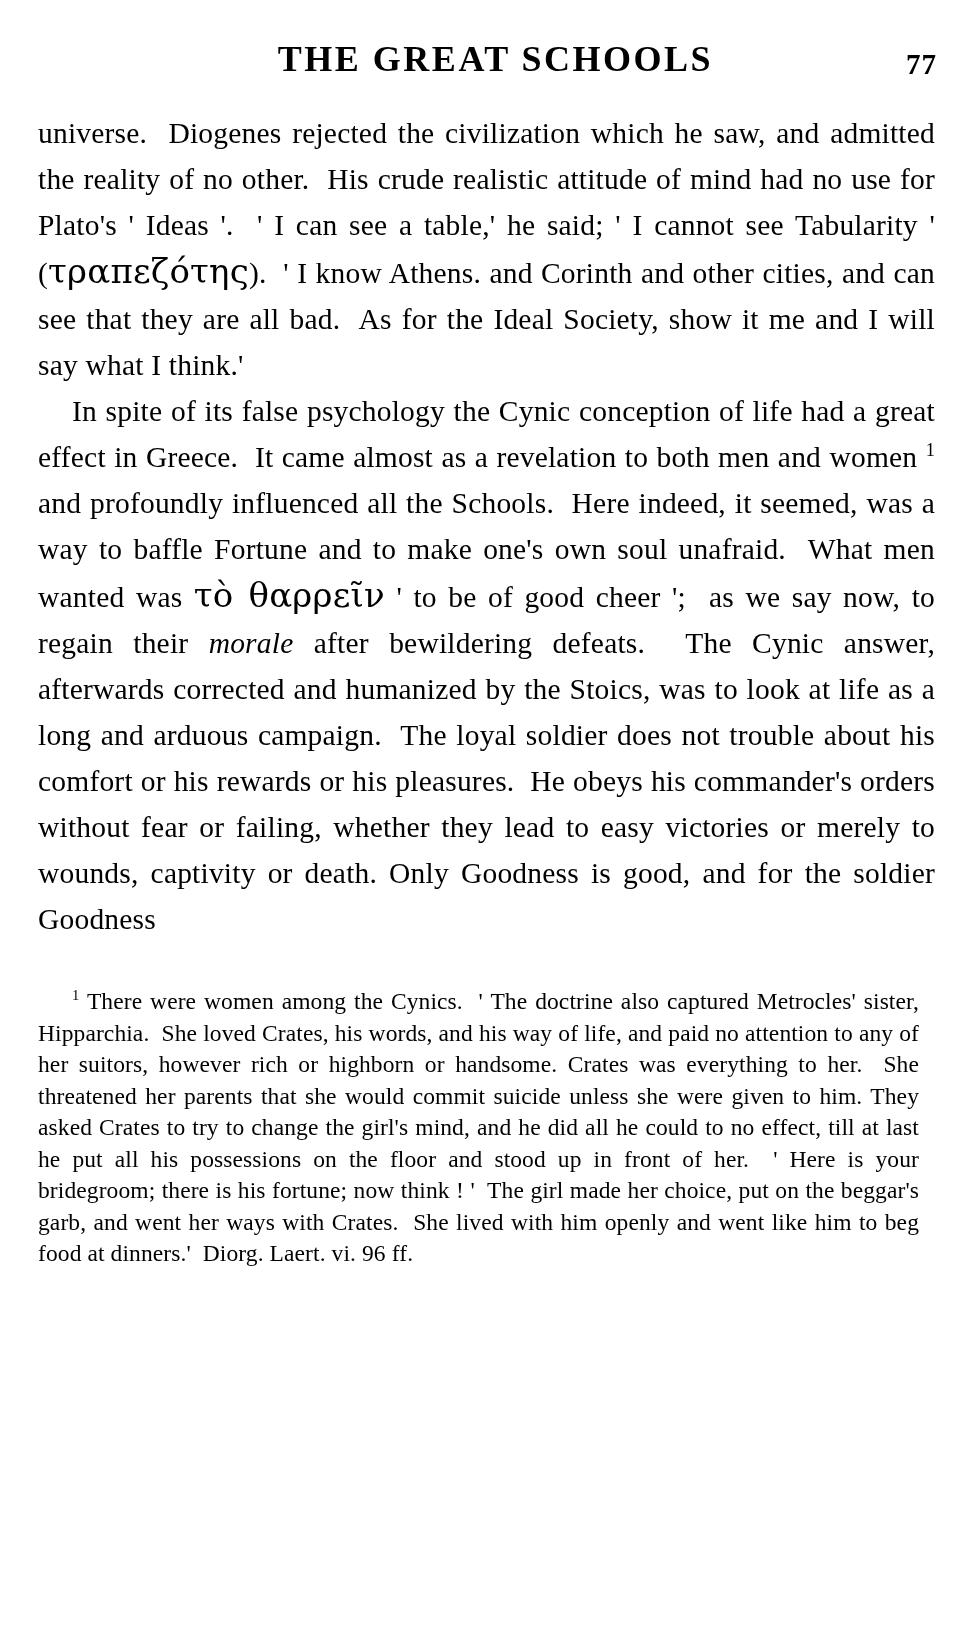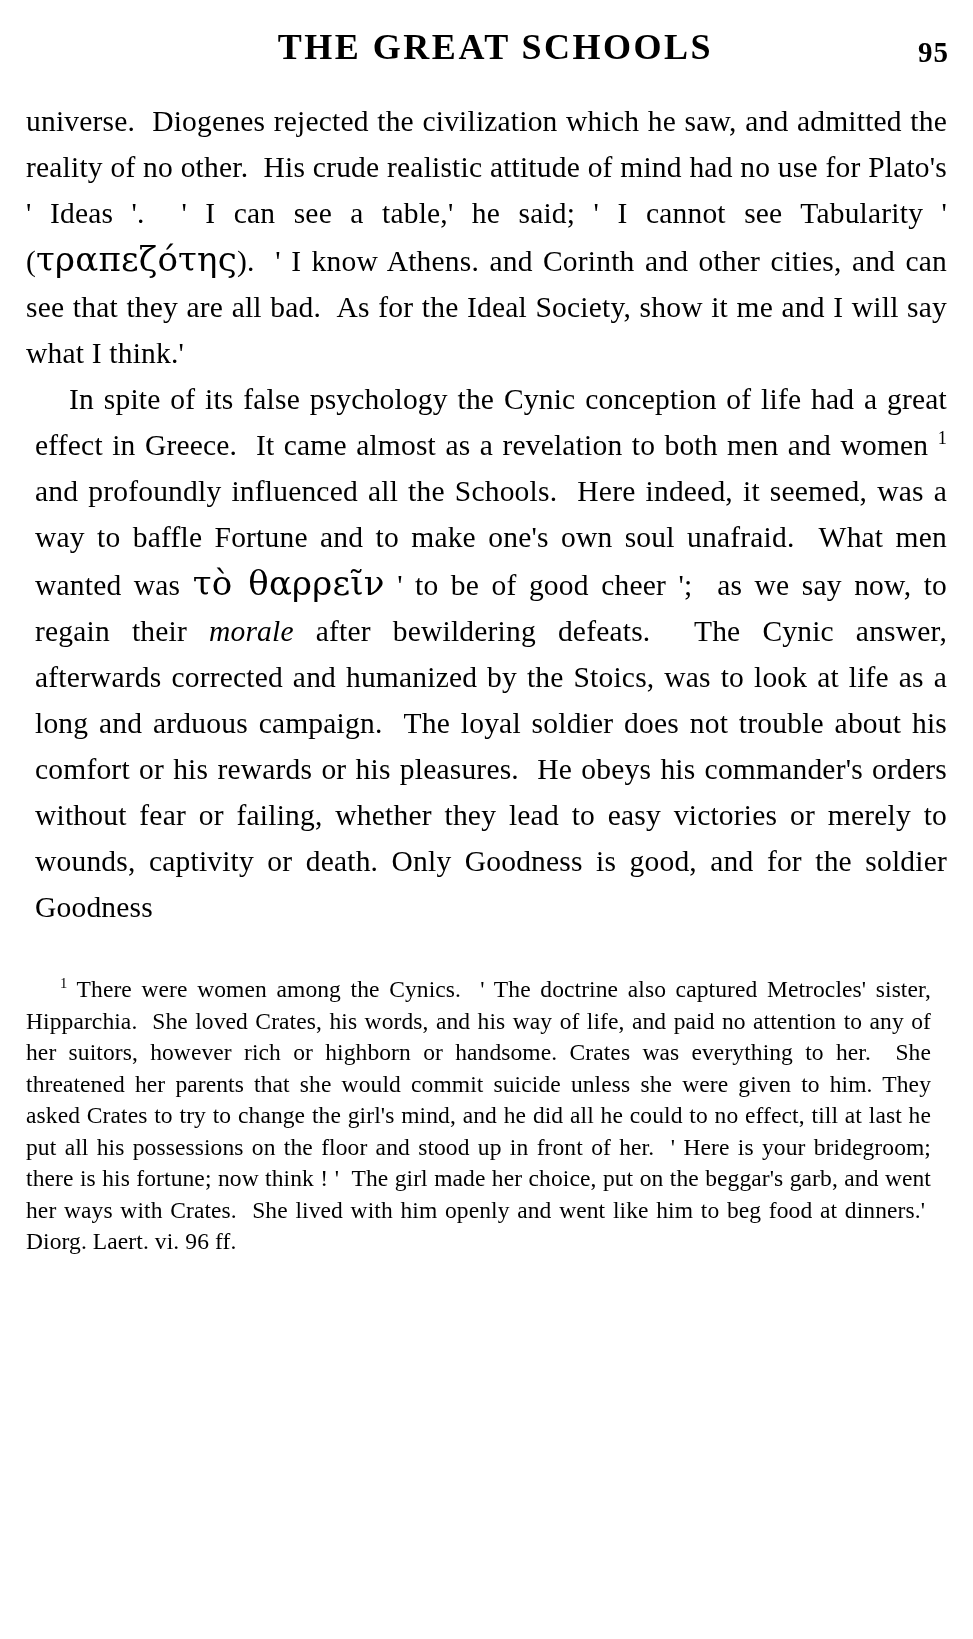--- a/index.html
+++ b/index.html
@@ -20,7 +20,7 @@
     left: 0; top: 0;
     width: 973px;
     height: 1411px;
-    padding: 4px;
+    padding: 16px;
     box-sizing: border-box;
   }
   .header {

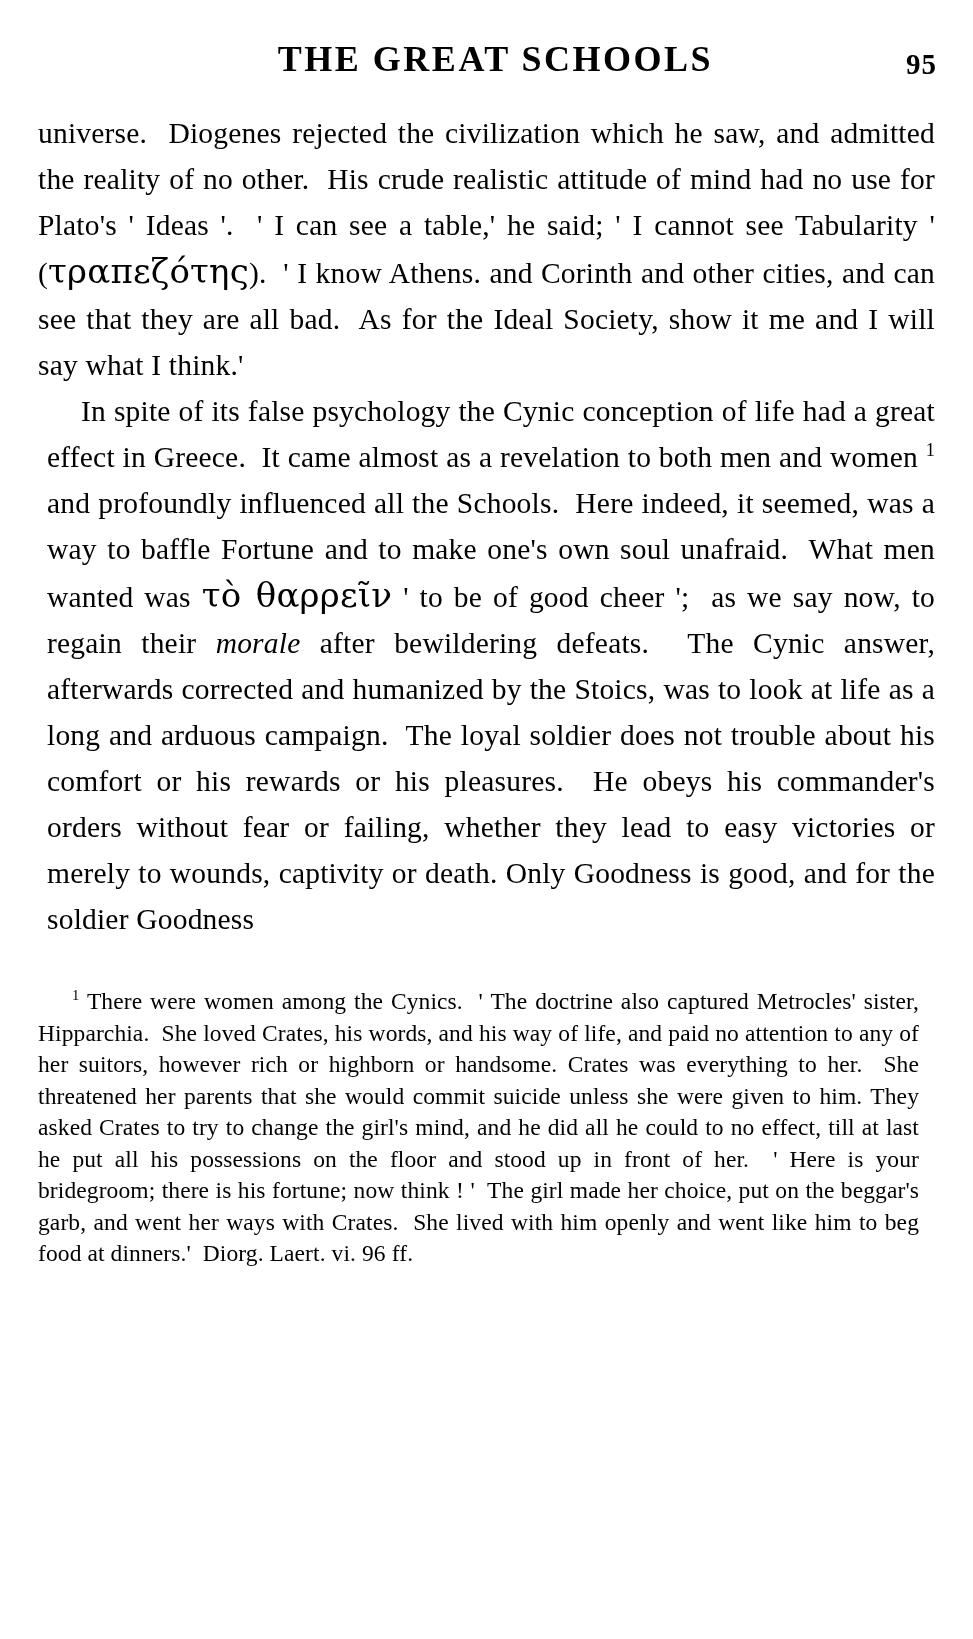--- a/index.html
+++ b/index.html
@@ -101,7 +101,7 @@
 
   <div class="header">
     <div class="header-title">THE GREAT SCHOOLS</div>
-    <div class="page-number">95</div>
+    <div class="page-number">77</div>
   </div>
 
   <div class="body-text">

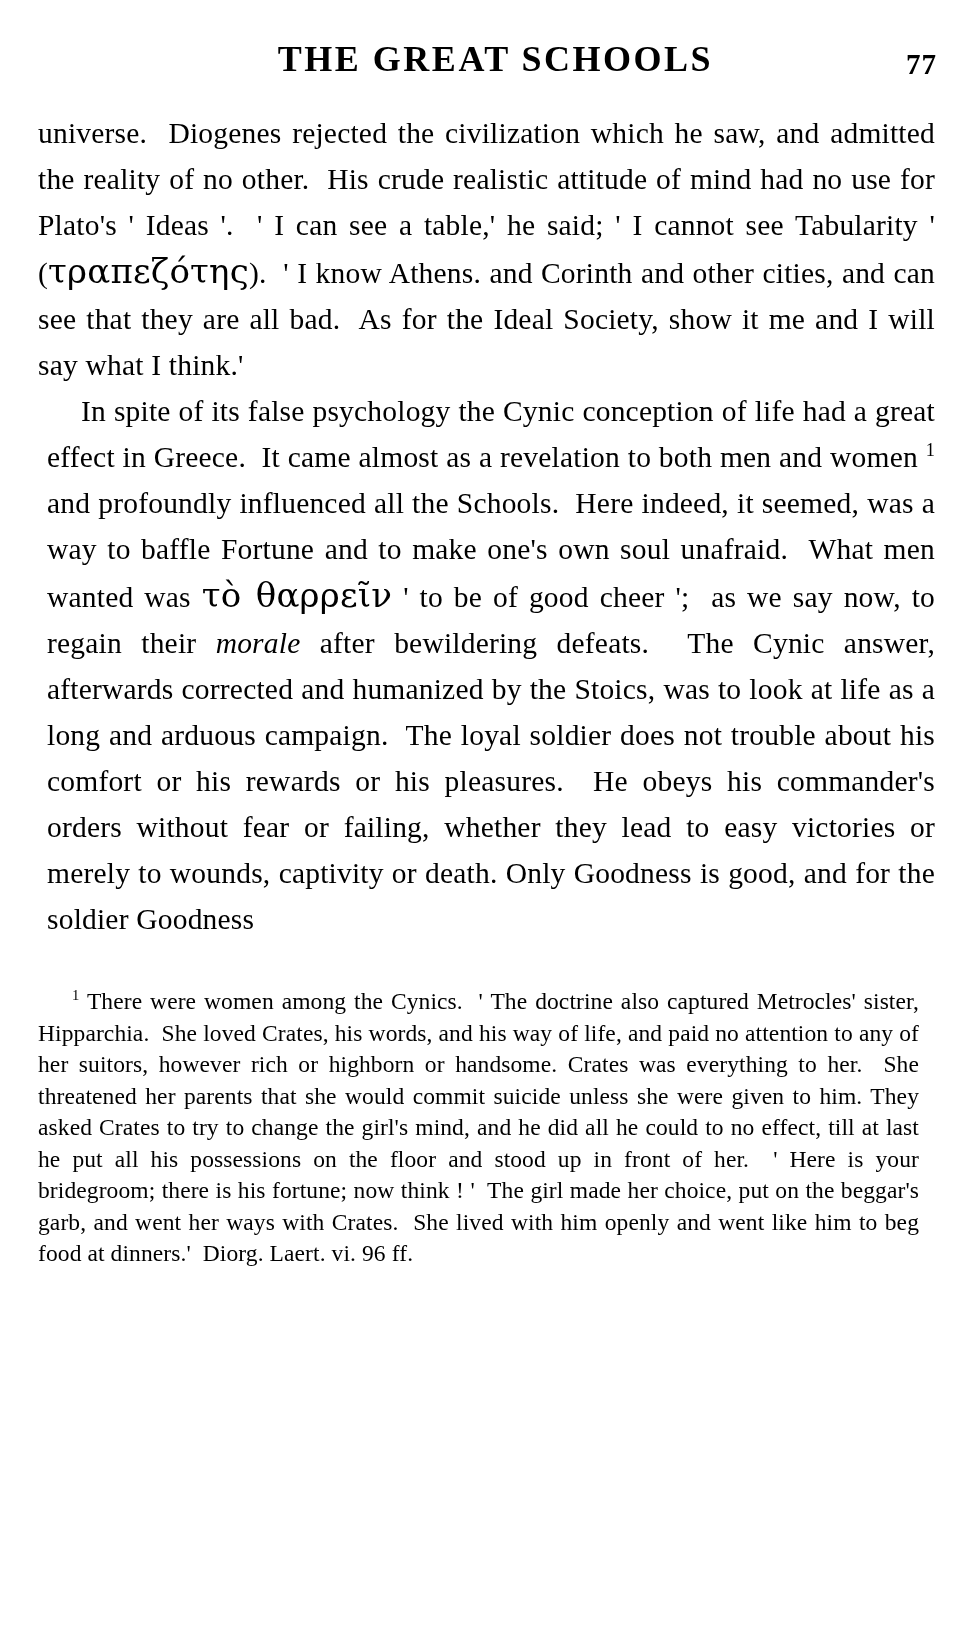--- a/index.html
+++ b/index.html
@@ -58,7 +58,6 @@
   }
   .body-text p.indent {
     text-indent: 34px;
-    margin-left: 9px;
   }
   .greek {
     font-family: "DejaVu Serif", serif;

